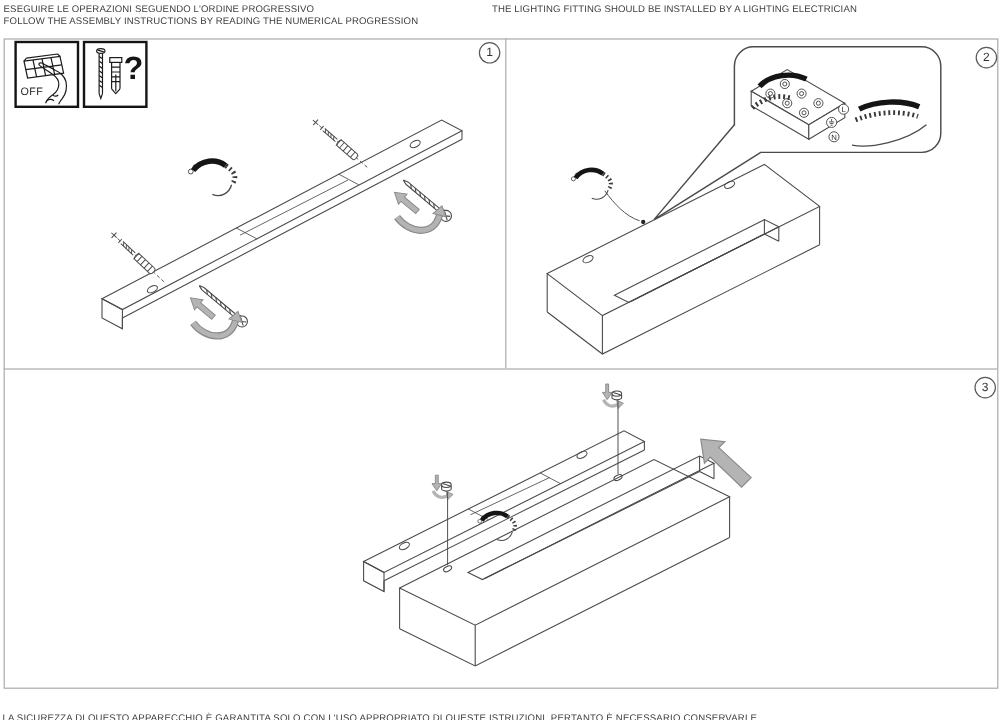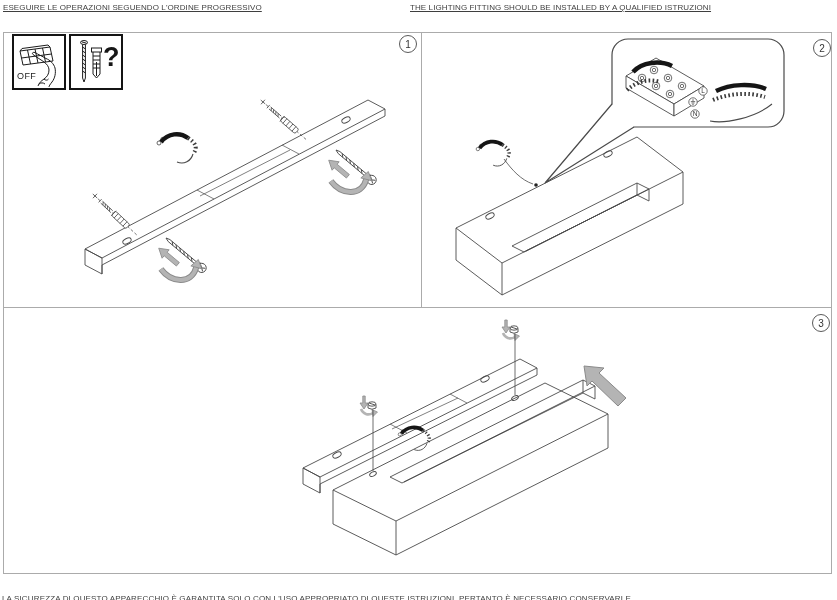--- a/index.html
+++ b/index.html
@@ -5,7 +5,7 @@
   html,body{margin:0;padding:0;background:#fff;}
   .page{position:relative;width:837px;height:600px;background:#fff;overflow:hidden;
         font-family:"Liberation Sans","DejaVu Sans",sans-serif;color:#3f3f3f;}
-  .hdr{position:absolute;font-size:8px;line-height:9.5px;letter-spacing:.1px;white-space:nowrap;text-decoration:underline;}
+  .hdr{position:absolute;font-size:8px;line-height:9.5px;letter-spacing:.1px;white-space:nowrap;}
   .hdr-left{left:3px;top:3px;}
   .hdr-right{left:410px;top:3px;}
   .frame{position:absolute;left:3px;top:32px;width:827px;height:540px;border:1px solid #ababab;}

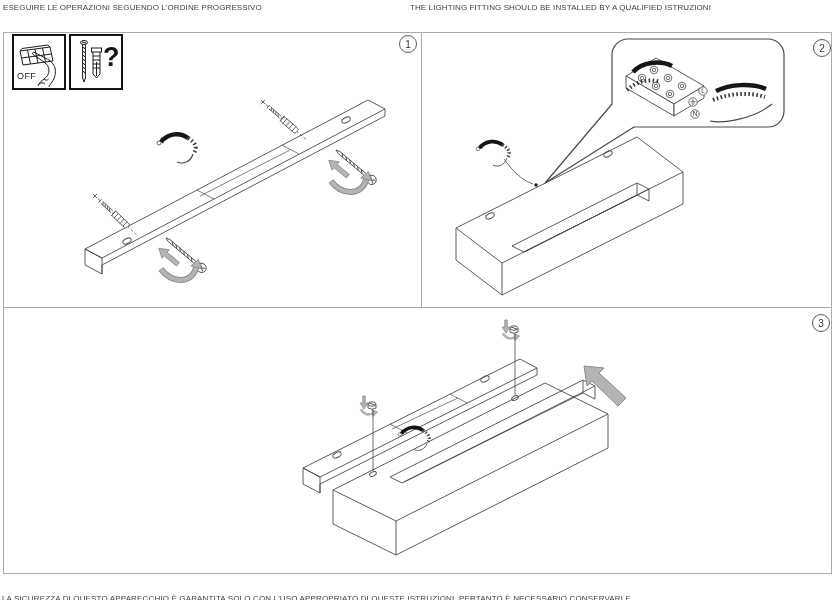--- a/index.html
+++ b/index.html
@@ -33,7 +33,7 @@
     <div>ESEGUIRE LE OPERAZIONI SEGUENDO L'ORDINE PROGRESSIVO</div>
   </div>
   <div class="hdr hdr-right">
-    <div>THE LIGHTING FITTING SHOULD BE INSTALLED BY A QUALIFIED ISTRUZIONI</div>
+    <div>THE LIGHTING FITTING SHOULD BE INSTALLED BY A LIGHTING ELECTRICIAN</div>
   </div>
 
   <div class="frame"></div>

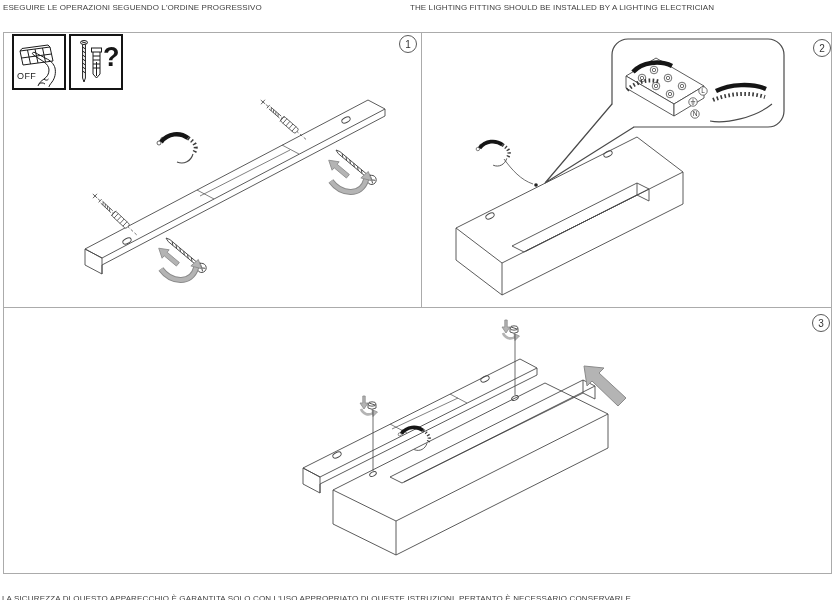--- a/index.html
+++ b/index.html
@@ -31,6 +31,7 @@
 
   <div class="hdr hdr-left">
     <div>ESEGUIRE LE OPERAZIONI SEGUENDO L'ORDINE PROGRESSIVO</div>
+    <div>FOLLOW THE ASSEMBLY INSTRUCTIONS BY READING THE NUMERICAL PROGRESSION</div>
   </div>
   <div class="hdr hdr-right">
     <div>THE LIGHTING FITTING SHOULD BE INSTALLED BY A LIGHTING ELECTRICIAN</div>

